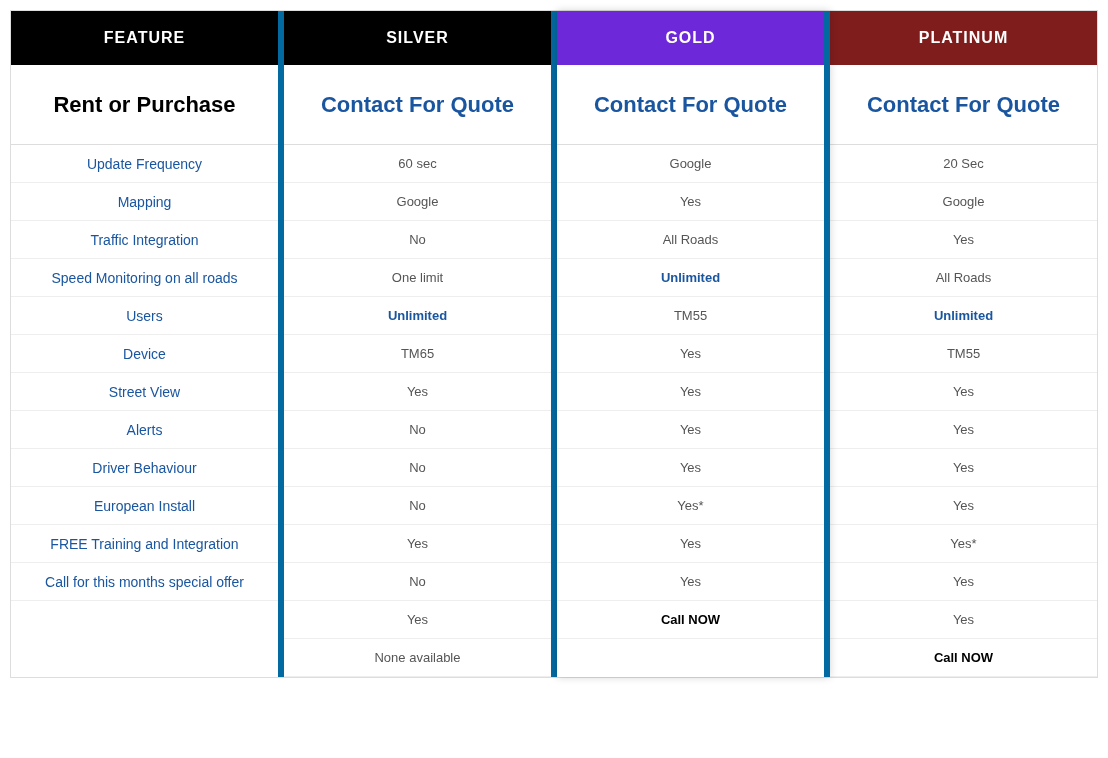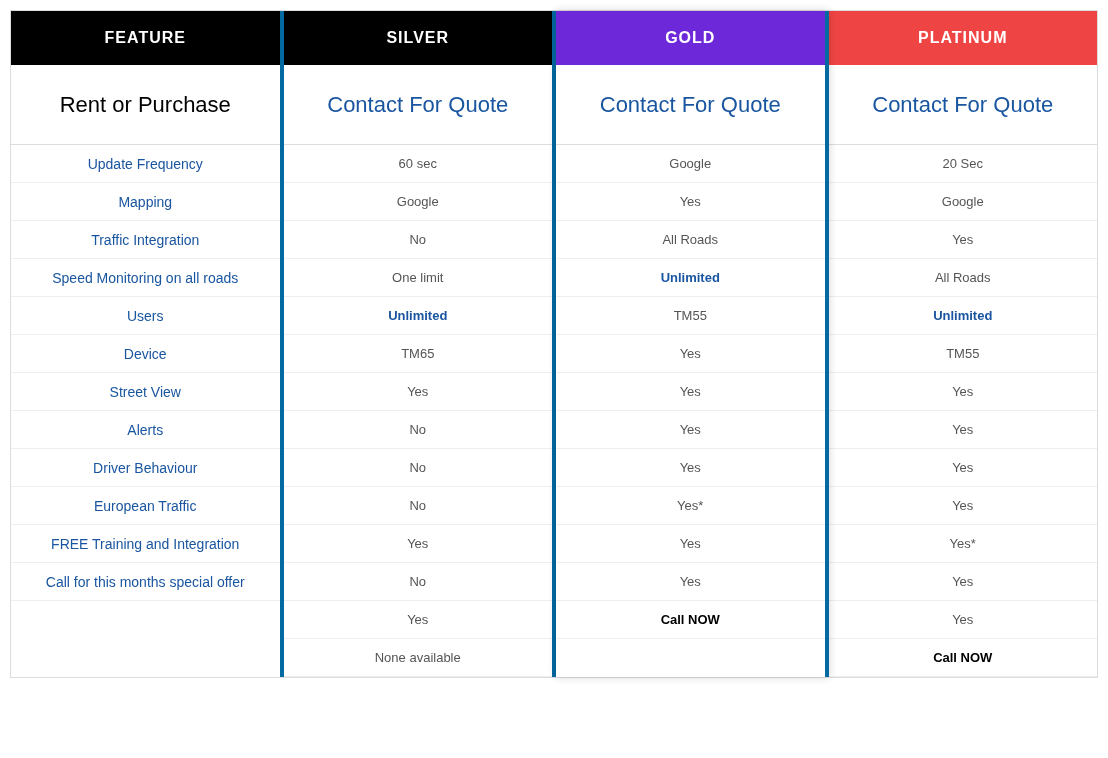--- a/index.html
+++ b/index.html
@@ -18,7 +18,7 @@
     }
     .col {
       flex: 1;
-      border-right: 4px solid #0369a1;
+      border-right: 6px solid #0369a1;
     }
     .col:last-child {
       border-right: none;

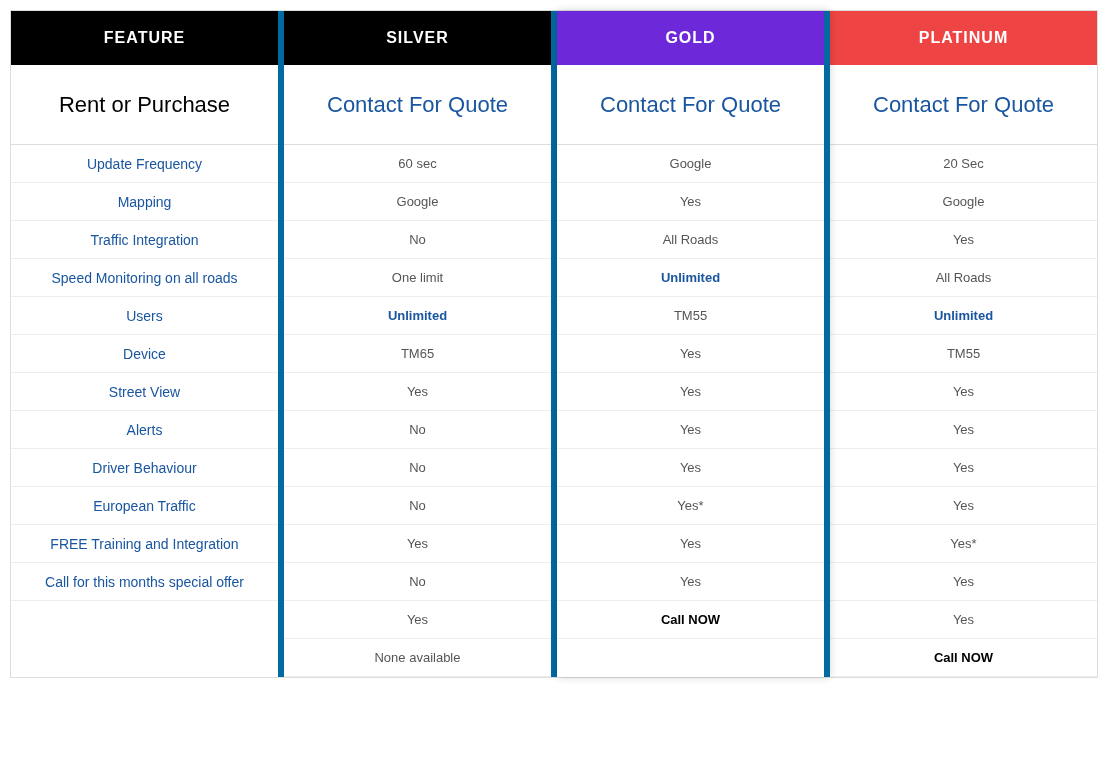--- a/index.html
+++ b/index.html
@@ -41,7 +41,7 @@
       background: #6d28d9;
     }
     .col-platinum .col-header {
-      background: #ef4444;
+      background: #7f1d1d;
     }
     .col-price {
       padding: 11px 10px;

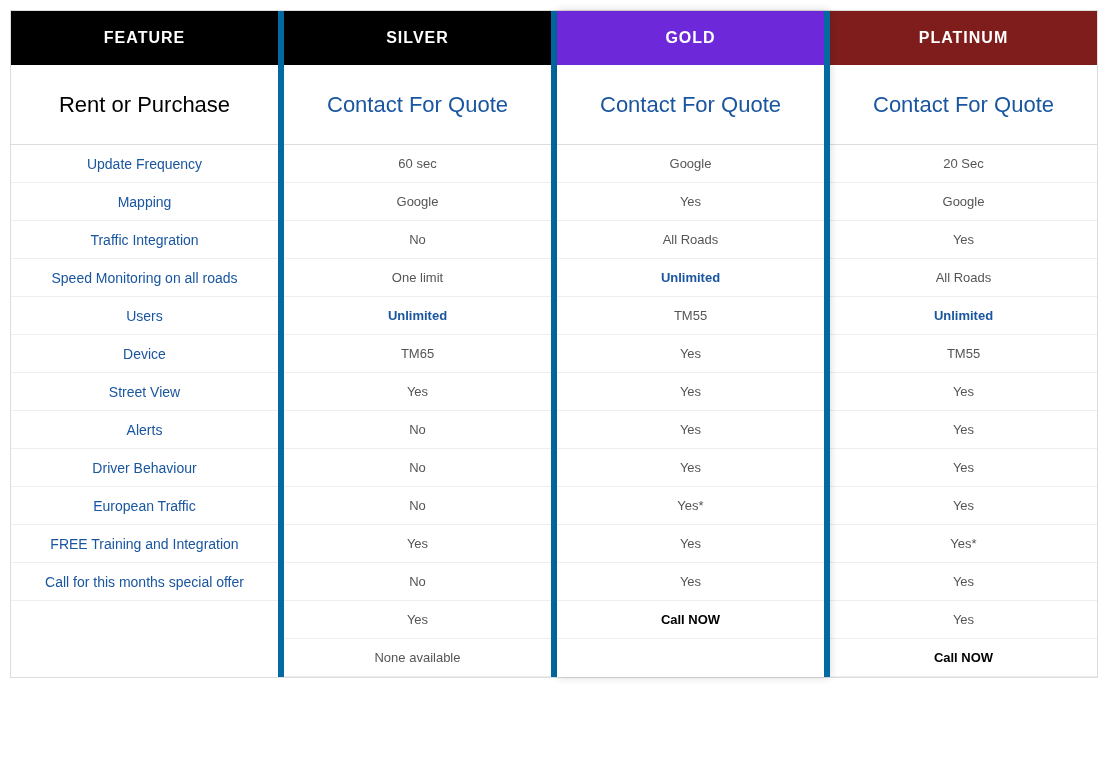--- a/index.html
+++ b/index.html
@@ -47,7 +47,7 @@
       padding: 11px 10px;
       text-align: center;
       font-size: 22px;
-      font-weight: normal;
+      font-weight: bold;
       color: #1a56a0;
       border-bottom: 1px solid #ddd;
       min-height: 80px;

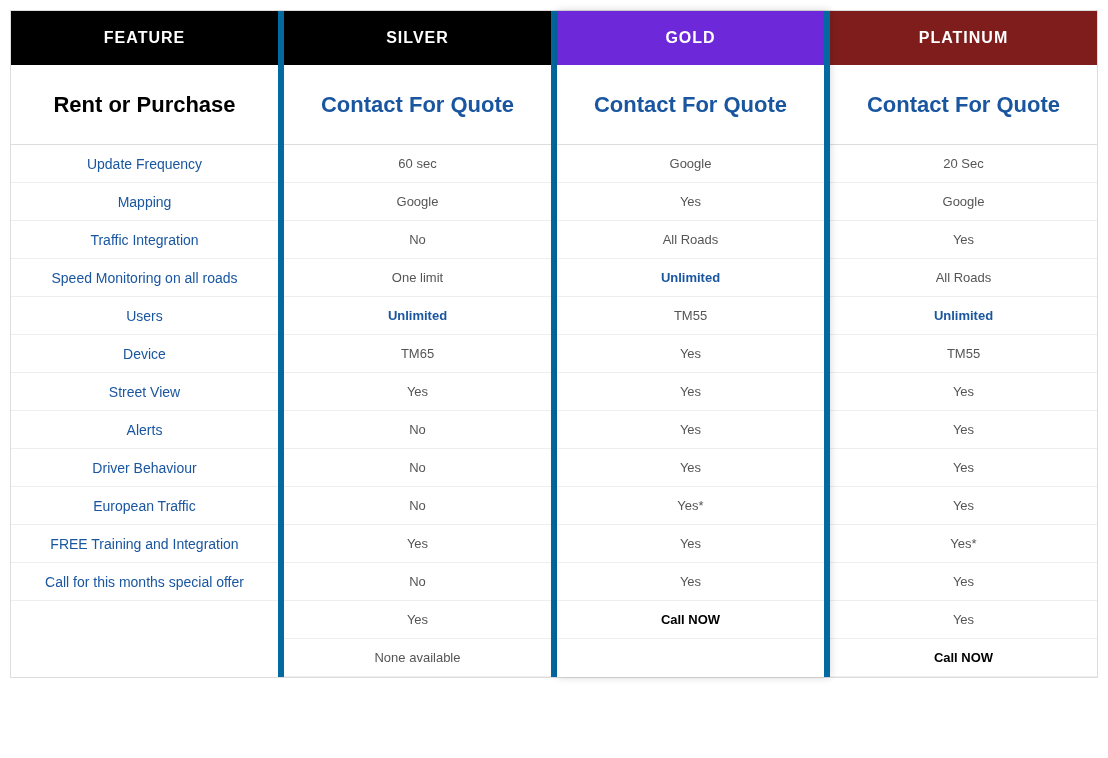--- a/index.html
+++ b/index.html
@@ -106,7 +106,7 @@
       <div class="cell">Street View</div>
       <div class="cell">Alerts</div>
       <div class="cell">Driver Behaviour</div>
-      <div class="cell">European Traffic</div>
+      <div class="cell">European Install</div>
       <div class="cell">FREE Training and Integration</div>
       <div class="cell">Call for this months special offer</div>
     </div>

